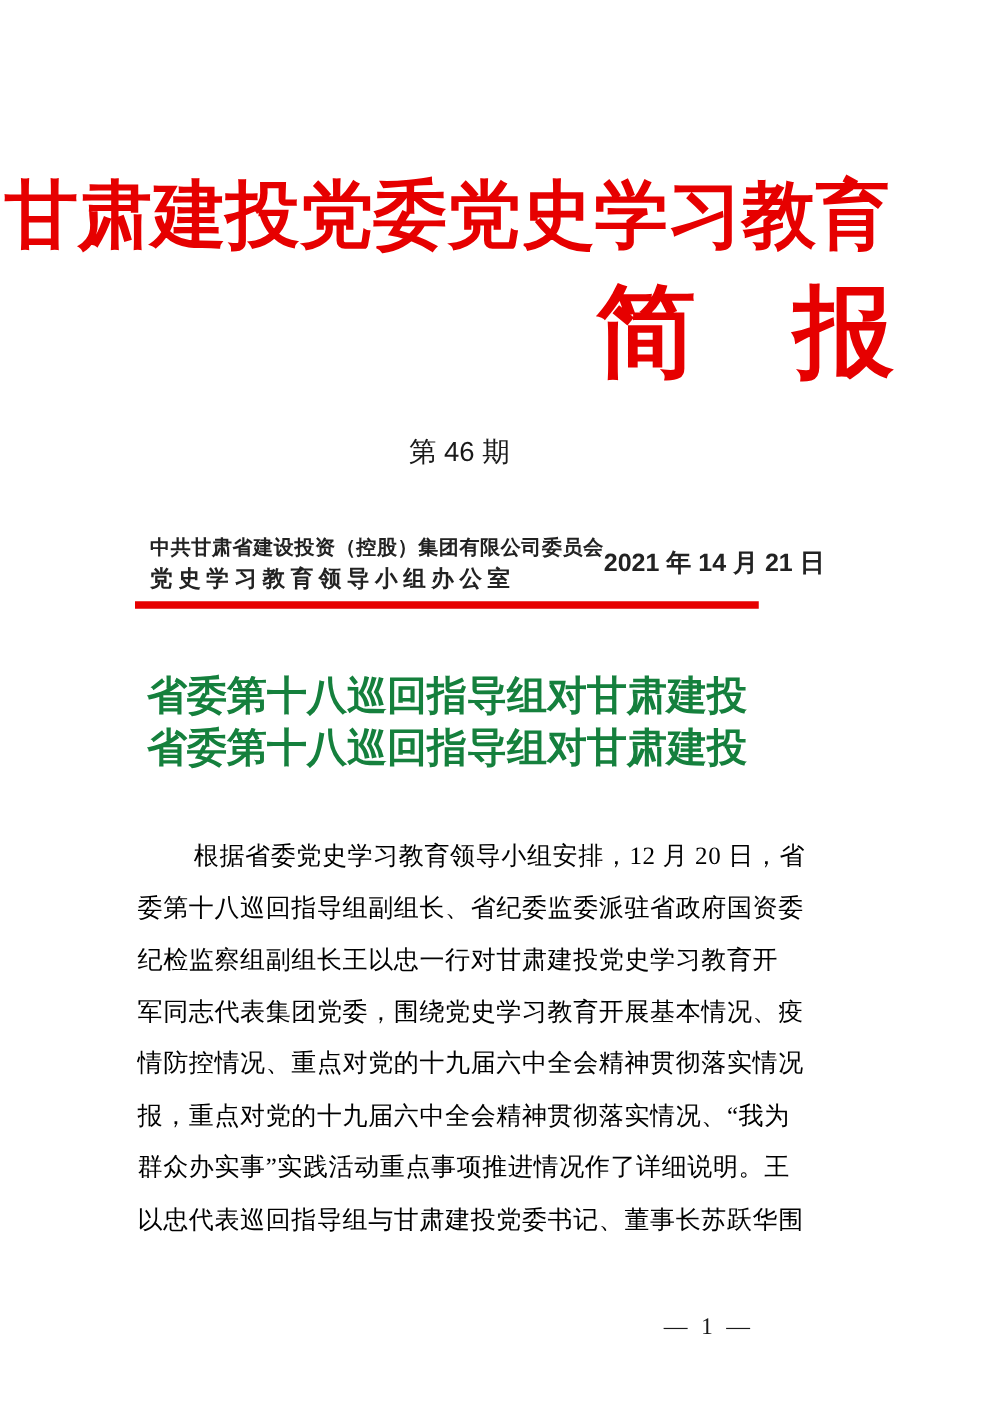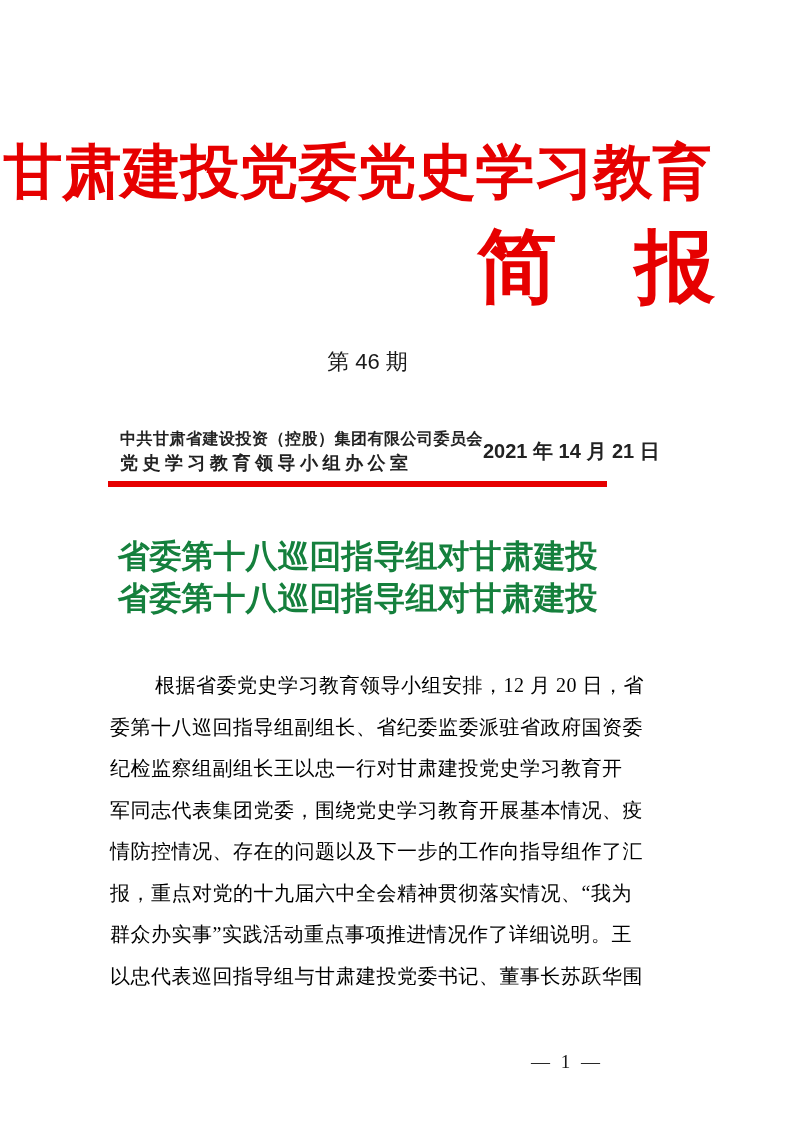--- a/index.html
+++ b/index.html
@@ -144,7 +144,7 @@
     <div class="body-line">委第十八巡回指导组副组长、省纪委监委派驻省政府国资委</div>
     <div class="body-line">纪检监察组副组长王以忠一行对甘肃建投党史学习教育开</div>
     <div class="body-line">军同志代表集团党委，围绕党史学习教育开展基本情况、疫</div>
-    <div class="body-line">情防控情况、存在的问题以及下一步的工作向指导组作了汇</div>
+    <div class="body-line">情防控情况、重点对党的十九届六中全会精神贯彻落实情况</div>
     <div class="body-line">报，重点对党的十九届六中全会精神贯彻落实情况、“我为</div>
     <div class="body-line">群众办实事”实践活动重点事项推进情况作了详细说明。王</div>
     <div class="body-line">以忠代表巡回指导组与甘肃建投党委书记、董事长苏跃华围</div>

